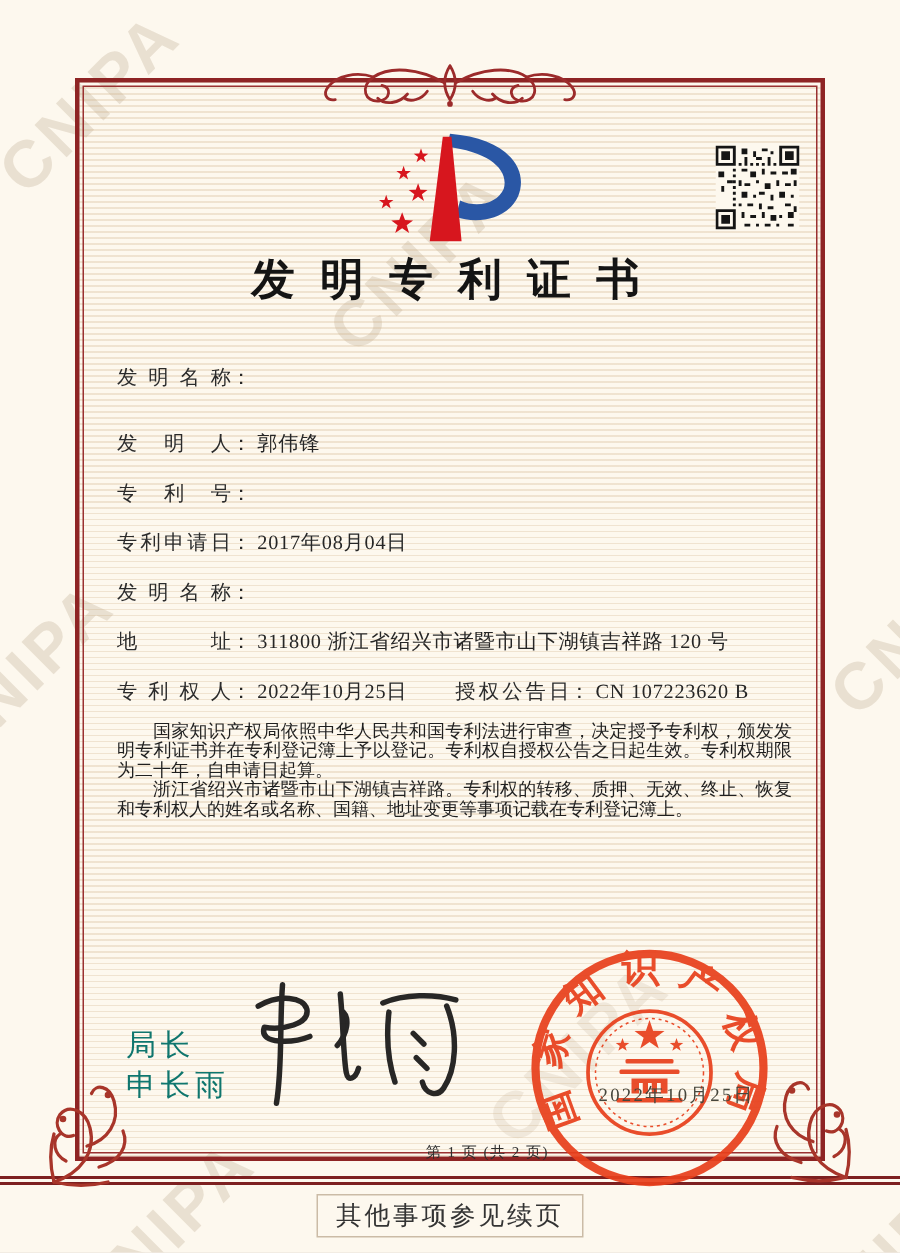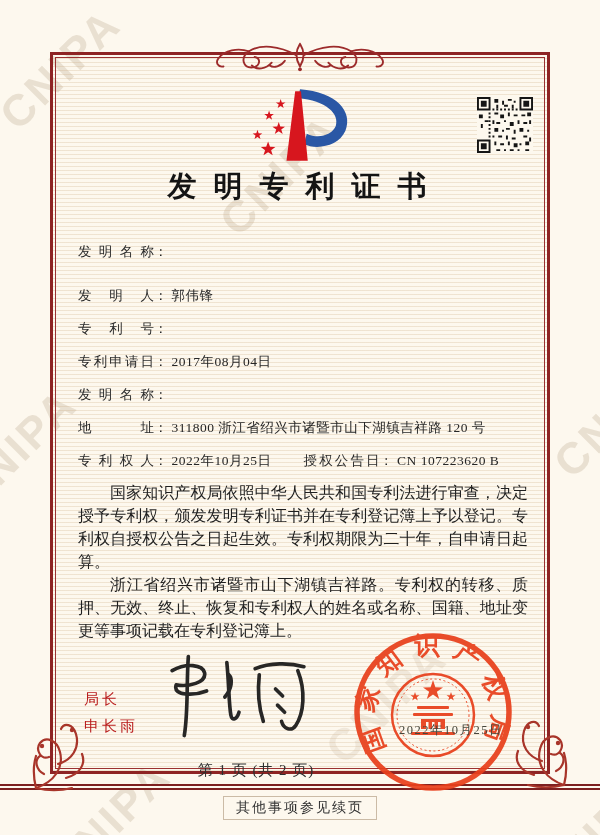--- a/index.html
+++ b/index.html
@@ -33,7 +33,7 @@
   .col2{margin-left:14px;display:flex;}
   
   .bodytext{position:absolute;left:78px;top:481px;width:450px;z-index:5;
-            font-size:16px;line-height:23px;text-align:justify;color:#1f1f1f;}
+            font-size:12px;line-height:13px;text-align:justify;color:#1f1f1f;}
   .bodytext p{margin:0;text-indent:2em;}
   
   .sig-labels{position:absolute;left:84px;top:685px;z-index:5;

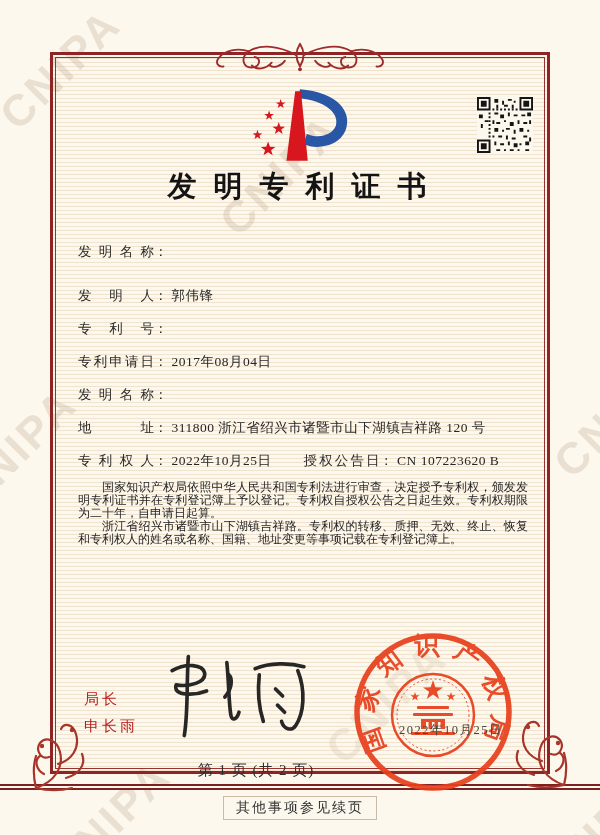--- a/index.html
+++ b/index.html
@@ -37,8 +37,8 @@
   .bodytext p{margin:0;text-indent:2em;}
   
   .sig-labels{position:absolute;left:84px;top:685px;z-index:5;
-              font-family:Liberation Sans, sans-serif;
-              font-size:15px;letter-spacing:3px;color:#b91c1c;line-height:27px;}
+              font-family:Liberation Mono, monospace;
+              font-size:20px;letter-spacing:3px;color:#0f766e;line-height:27px;}
   .sig-script{position:absolute;left:162px;top:648px;z-index:5;}
   
   .seal{position:absolute;left:351px;top:630px;z-index:6;}

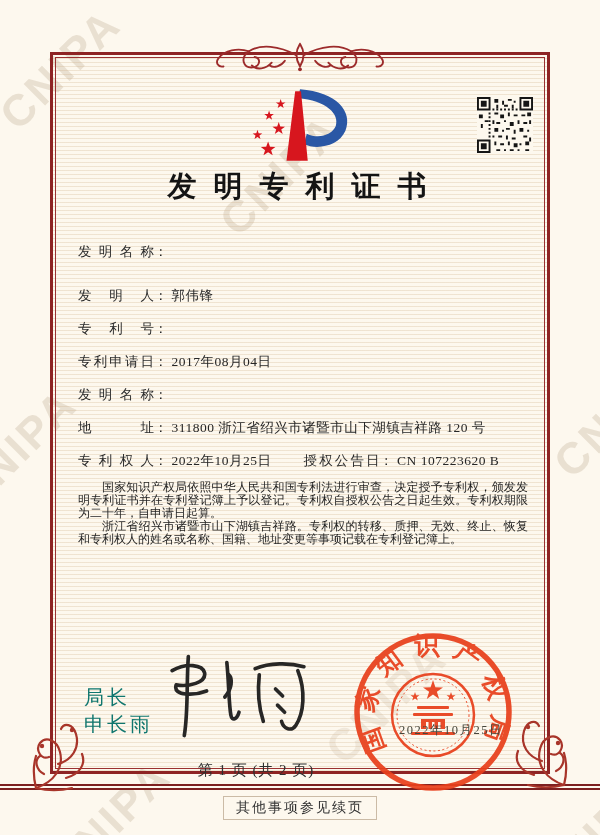--- a/index.html
+++ b/index.html
@@ -45,8 +45,8 @@
   .seal-date{position:absolute;left:366px;top:722px;width:170px;z-index:7;
              font-size:12.5px;letter-spacing:1.5px;color:#46463c;text-align:center;}
   
-  .page-info{position:absolute;left:146px;top:761px;width:220px;z-index:7;text-align:center;
-             font-size:15px;letter-spacing:1px;color:#2e2e2e;}
+  .page-info{position:absolute;left:146px;top:761px;width:220px;z-index:7;text-align:right;
+             font-size:10px;letter-spacing:1px;color:#2e2e2e;}
   .divider{position:absolute;left:0;top:784px;width:600px;height:2px;z-index:3;
            border-top:2px solid #7d2020;border-bottom:2px solid #7d2020;background:#fdf8ee;}
   .note-wrap{position:absolute;left:0;top:796px;width:600px;z-index:5;text-align:center;}

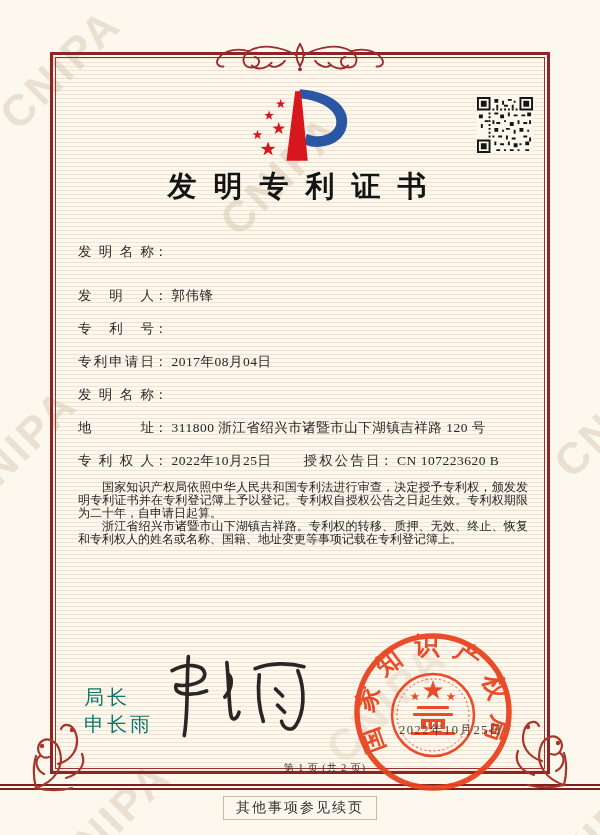--- a/index.html
+++ b/index.html
@@ -50,7 +50,7 @@
   .divider{position:absolute;left:0;top:784px;width:600px;height:2px;z-index:3;
            border-top:2px solid #7d2020;border-bottom:2px solid #7d2020;background:#fdf8ee;}
   .note-wrap{position:absolute;left:0;top:796px;width:600px;z-index:5;text-align:center;}
-  .note{display:inline-block;border:1px solid #cbbba6;padding:2px 12px;font-size:14px;
+  .note{display:inline-block;border:1px solid #cbbba6;padding:2px 12px;font-size:17px;
         letter-spacing:2px;color:#333;background:#fdf8ee;}
 </style>
 </head>

